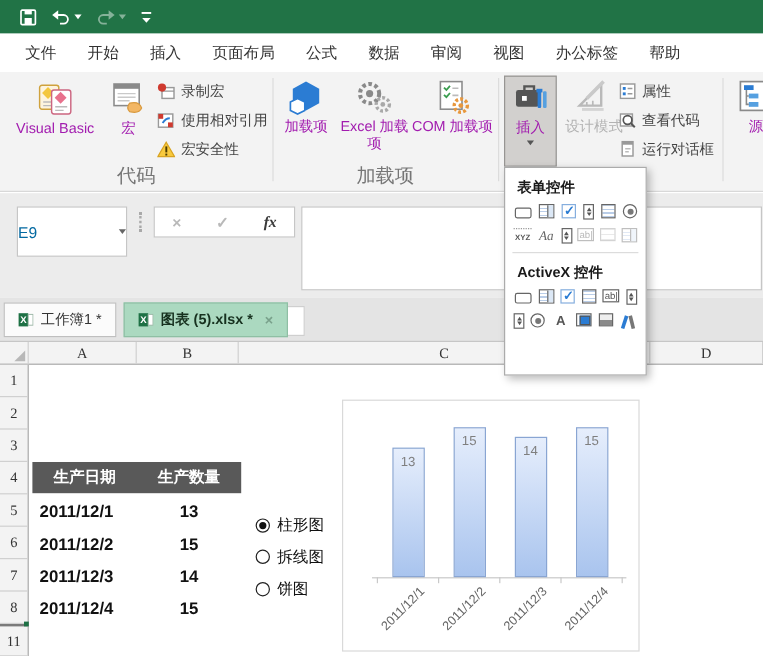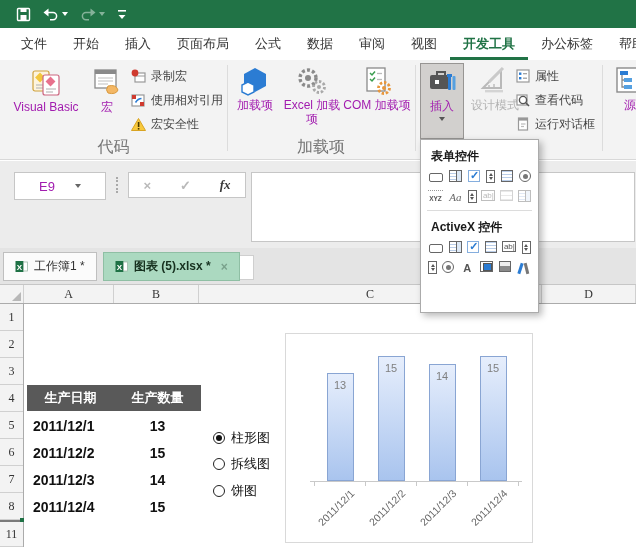--- a/index.html
+++ b/index.html
@@ -158,7 +158,6 @@
       <div class="mtab">数据</div>
       <div class="mtab">审阅</div>
       <div class="mtab">视图</div>
-      <div class="mtab active">开发工具</div>
       <div class="mtab">办公标签</div>
       <div class="mtab">帮助</div>
     </div>

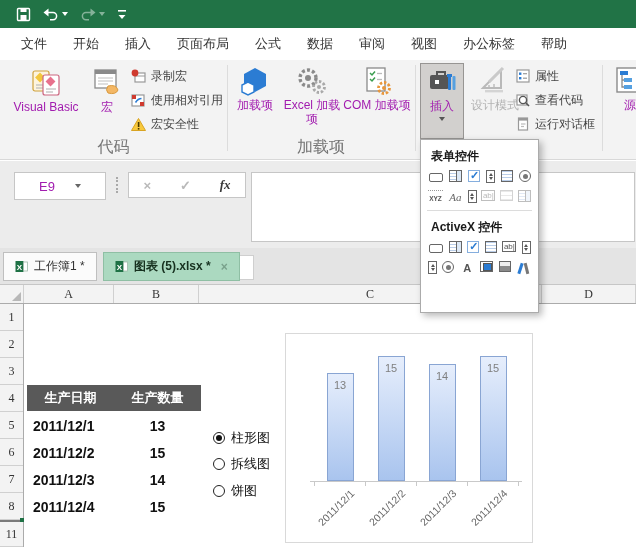--- a/index.html
+++ b/index.html
@@ -34,8 +34,8 @@
 
   
   .formularow{position:absolute;top:161px;left:0;width:636px;height:87px;background:#ececec;}
-  .namebox{position:absolute;left:14px;top:11px;width:92px;height:28px;background:#fff;border:1px solid #c6c6c6;
-           display:flex;align-items:center;padding:0 24px;font-size:13px;color:#a21caf;box-sizing:border-box;}
+  .namebox{position:absolute;left:14px;top:11px;width:92px;height:42px;background:#fff;border:1px solid #c6c6c6;
+           display:flex;align-items:center;padding:0 0;font-size:13px;color:#0369a1;box-sizing:border-box;}
   .namebox .caret2{margin-left:auto;width:0;height:0;border-left:3.5px solid transparent;border-right:3.5px solid transparent;border-top:4px solid #666;}
   .dots{position:absolute;left:116px;top:16px;height:16px;border-left:2px dotted #a9a9a9;}
   .fxbox{position:absolute;left:128px;top:11px;width:118px;height:26px;background:#fff;border:1px solid #c6c6c6;

